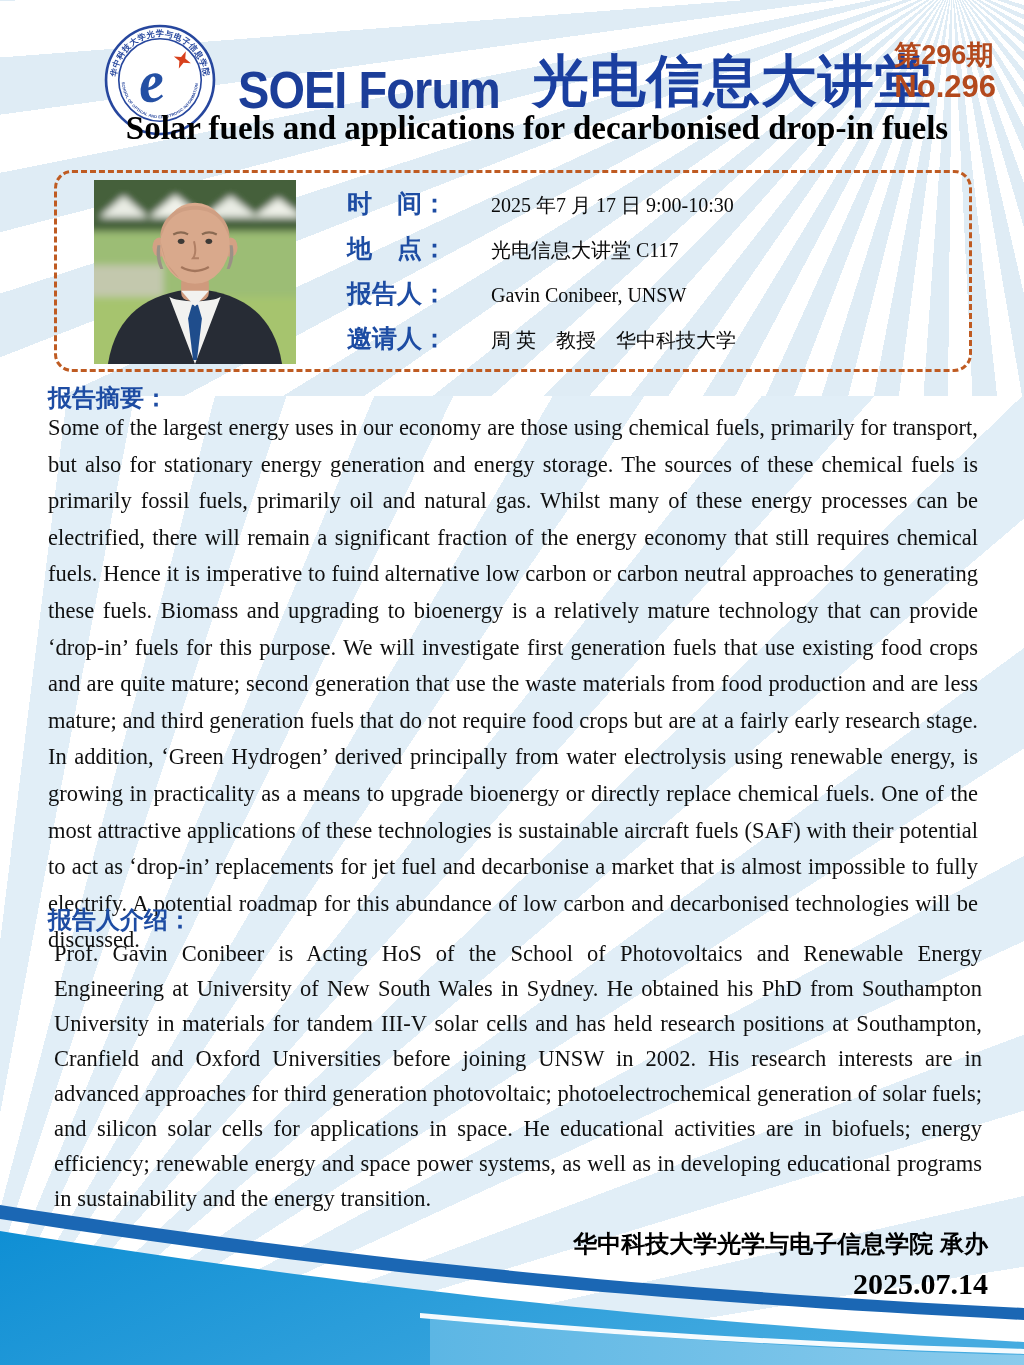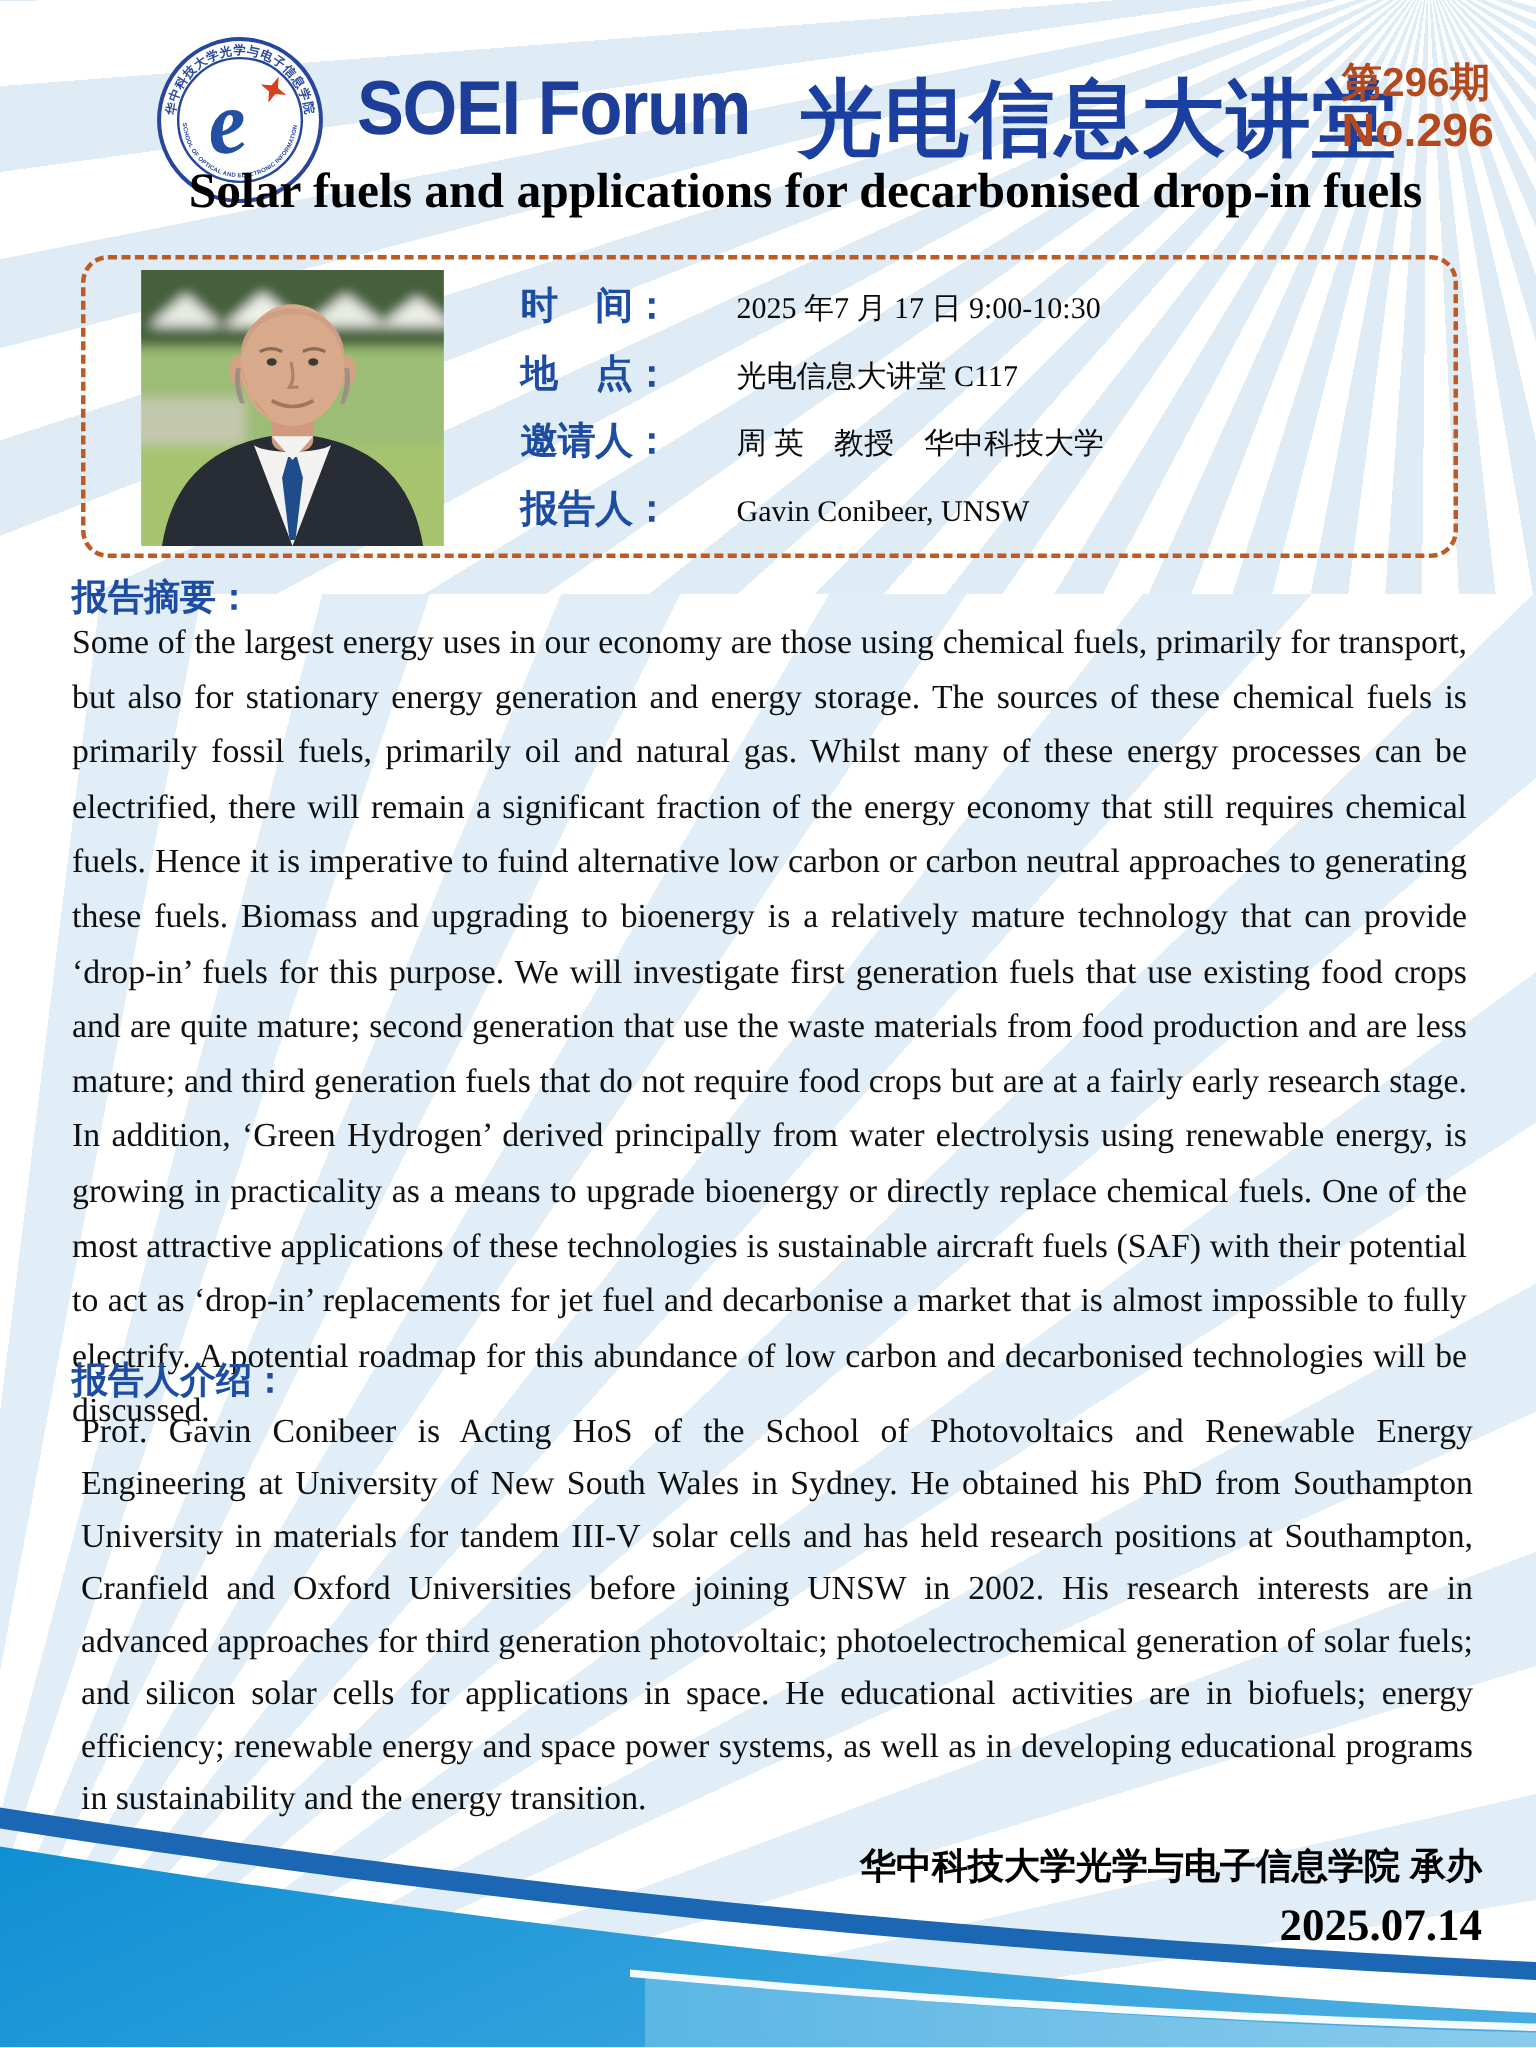--- a/index.html
+++ b/index.html
@@ -25,7 +25,7 @@
   .logo{position:absolute; left:104px; top:24px; width:112px; height:112px;}
   .forum-line{
     position:absolute; left:238px; top:42px; width:640px; height:78px;
-    display:flex; align-items:flex-start; white-space:nowrap;
+    display:flex; align-items:flex-end; white-space:nowrap;
   }
   .forum-en{
     font-weight:bold; font-size:51px; letter-spacing:-1px;

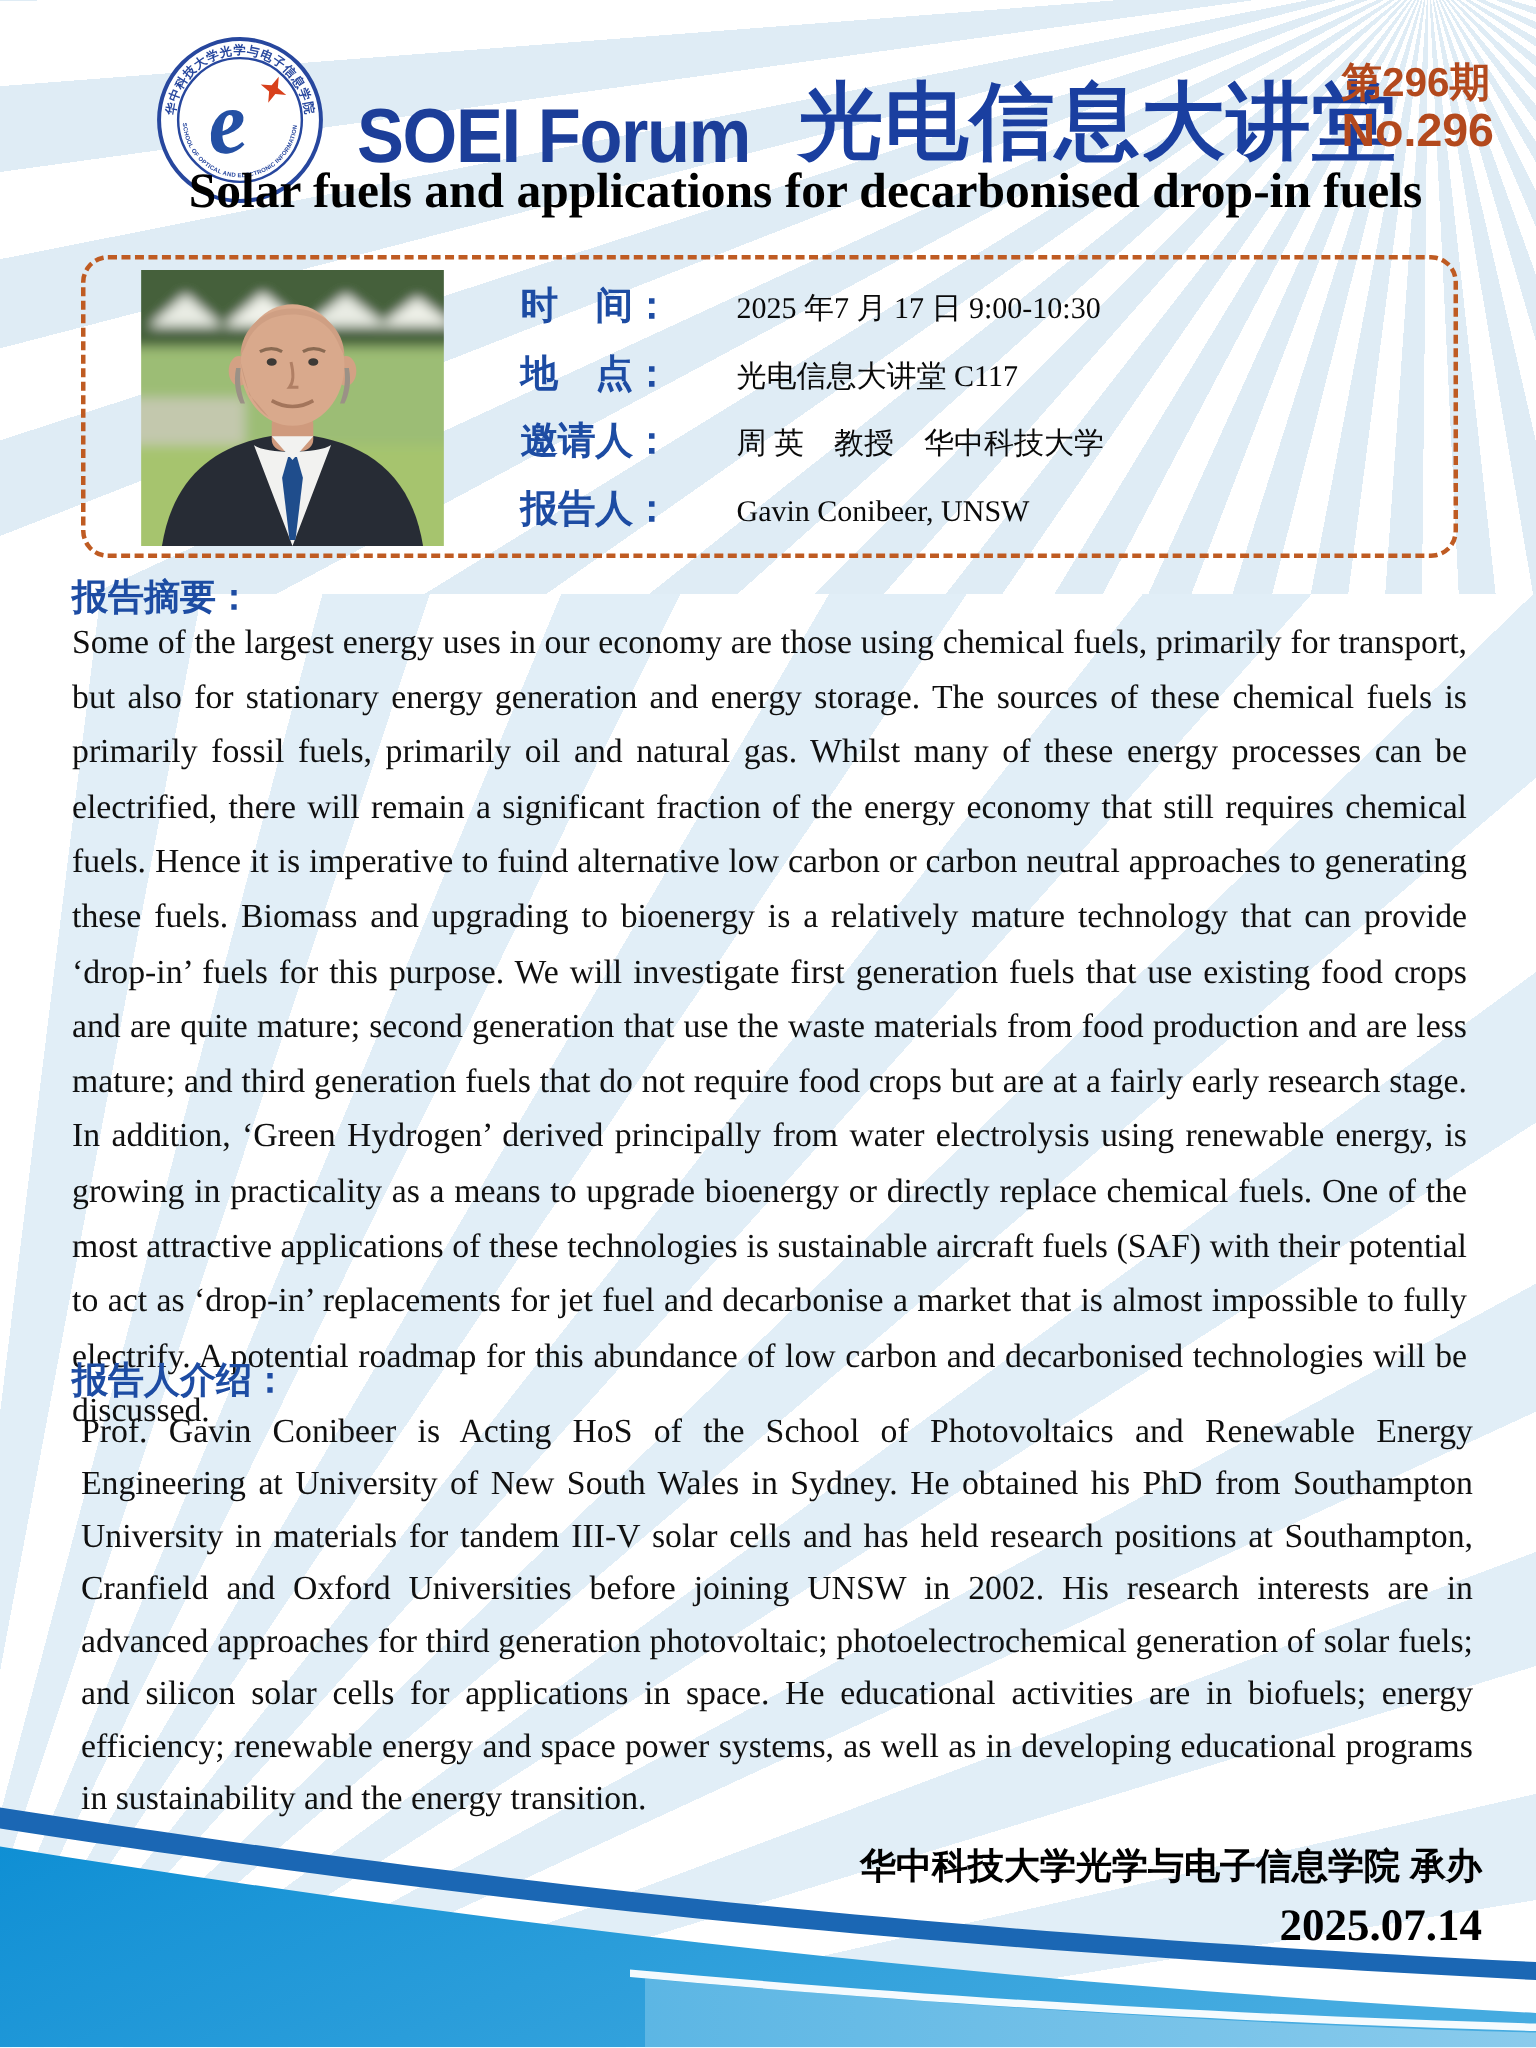--- a/index.html
+++ b/index.html
@@ -187,12 +187,12 @@
         <span class="info-value">光电信息大讲堂 C117</span>
       </div>
       <div class="info-row">
+        <span class="info-label">报告人：</span>
+        <span class="info-value">Gavin Conibeer, UNSW</span>
+      </div>
+      <div class="info-row">
         <span class="info-label">邀请人：</span>
         <span class="info-value">周 英　教授　华中科技大学</span>
-      </div>
-      <div class="info-row">
-        <span class="info-label">报告人：</span>
-        <span class="info-value">Gavin Conibeer, UNSW</span>
       </div>
     </div>
   </div>

